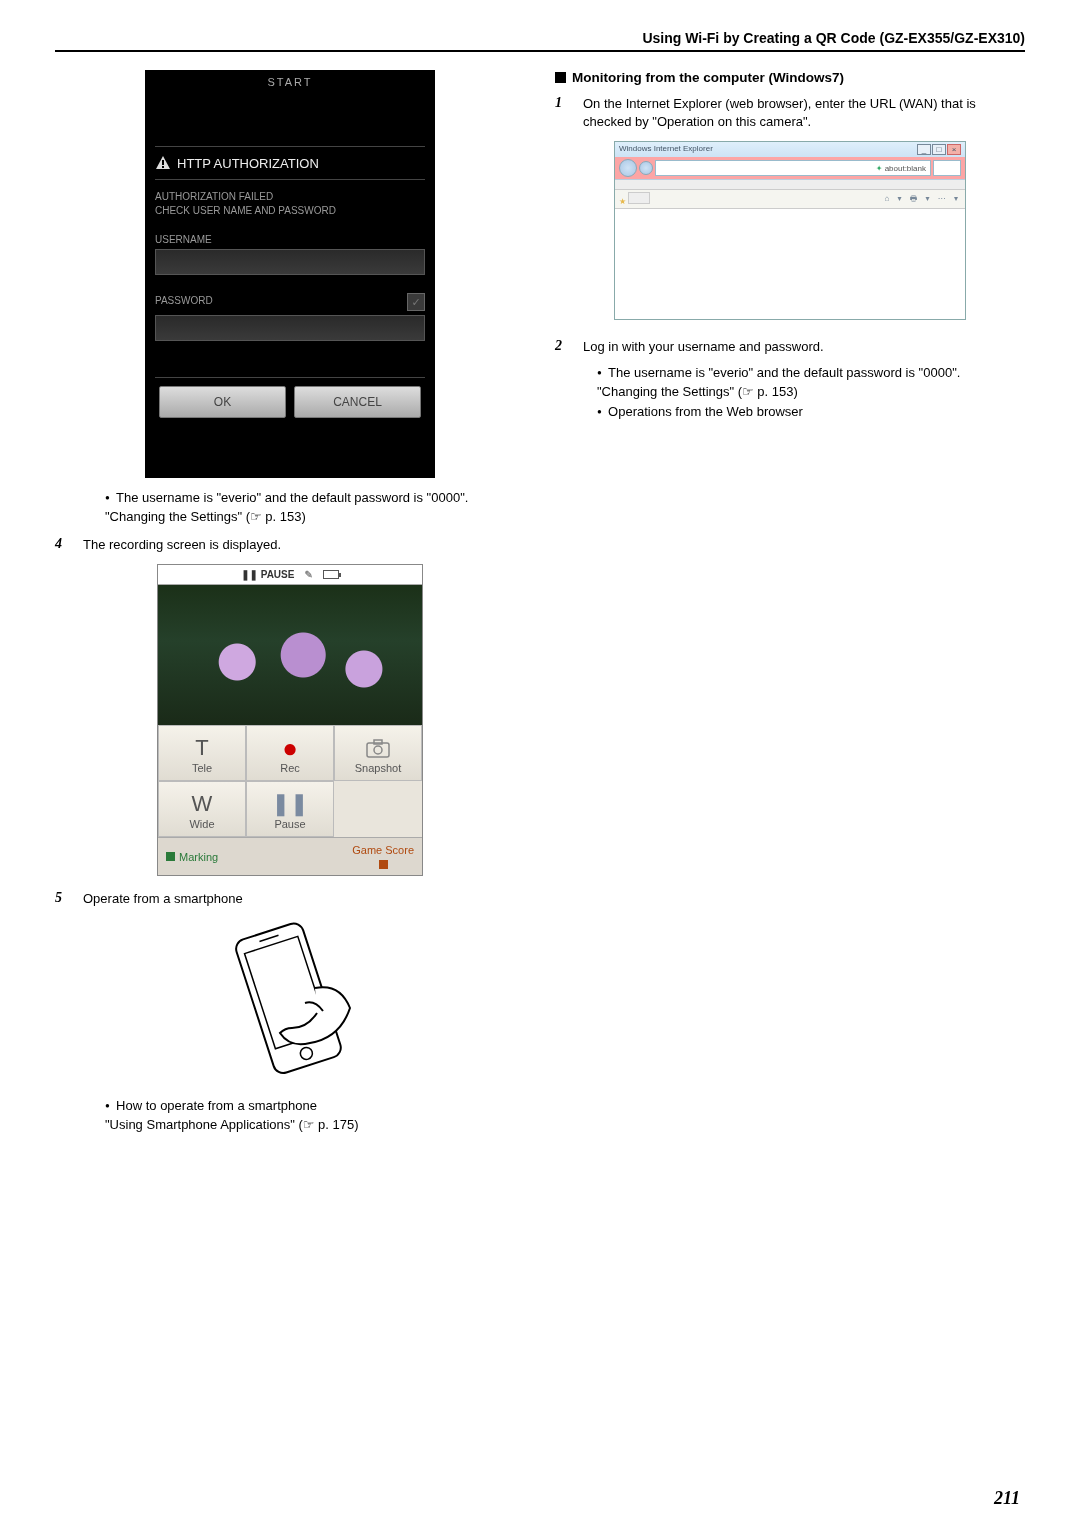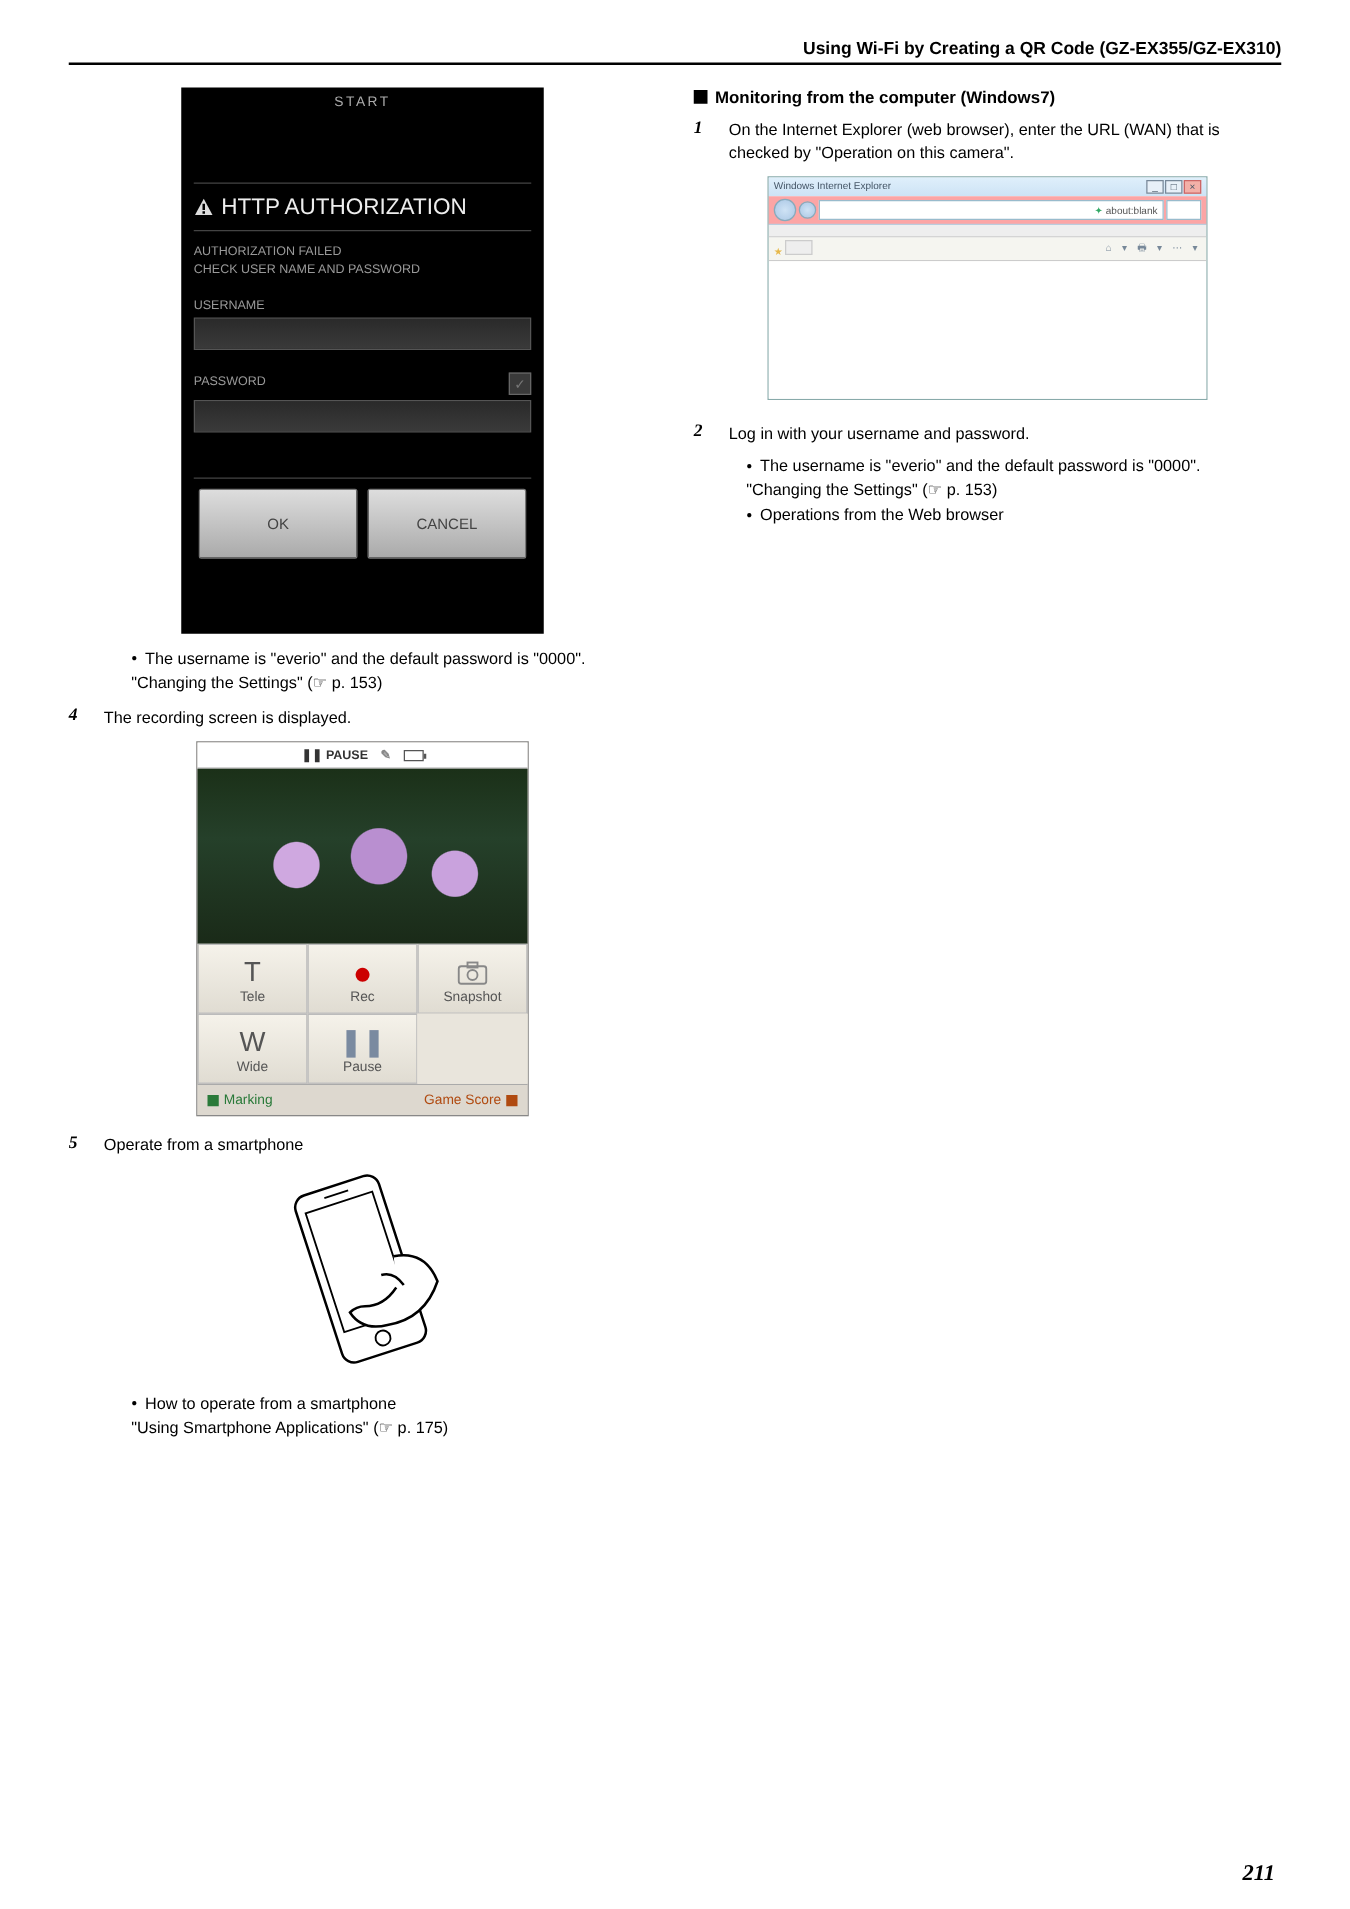--- a/index.html
+++ b/index.html
@@ -51,7 +51,7 @@
     border-top: 1px solid #444;
     border-bottom: 1px solid #444;
     padding: 8px 0;
-    font-size: 18px;
+    font-size: 13px;
     color: #eee;
     display: flex;
     align-items: center;

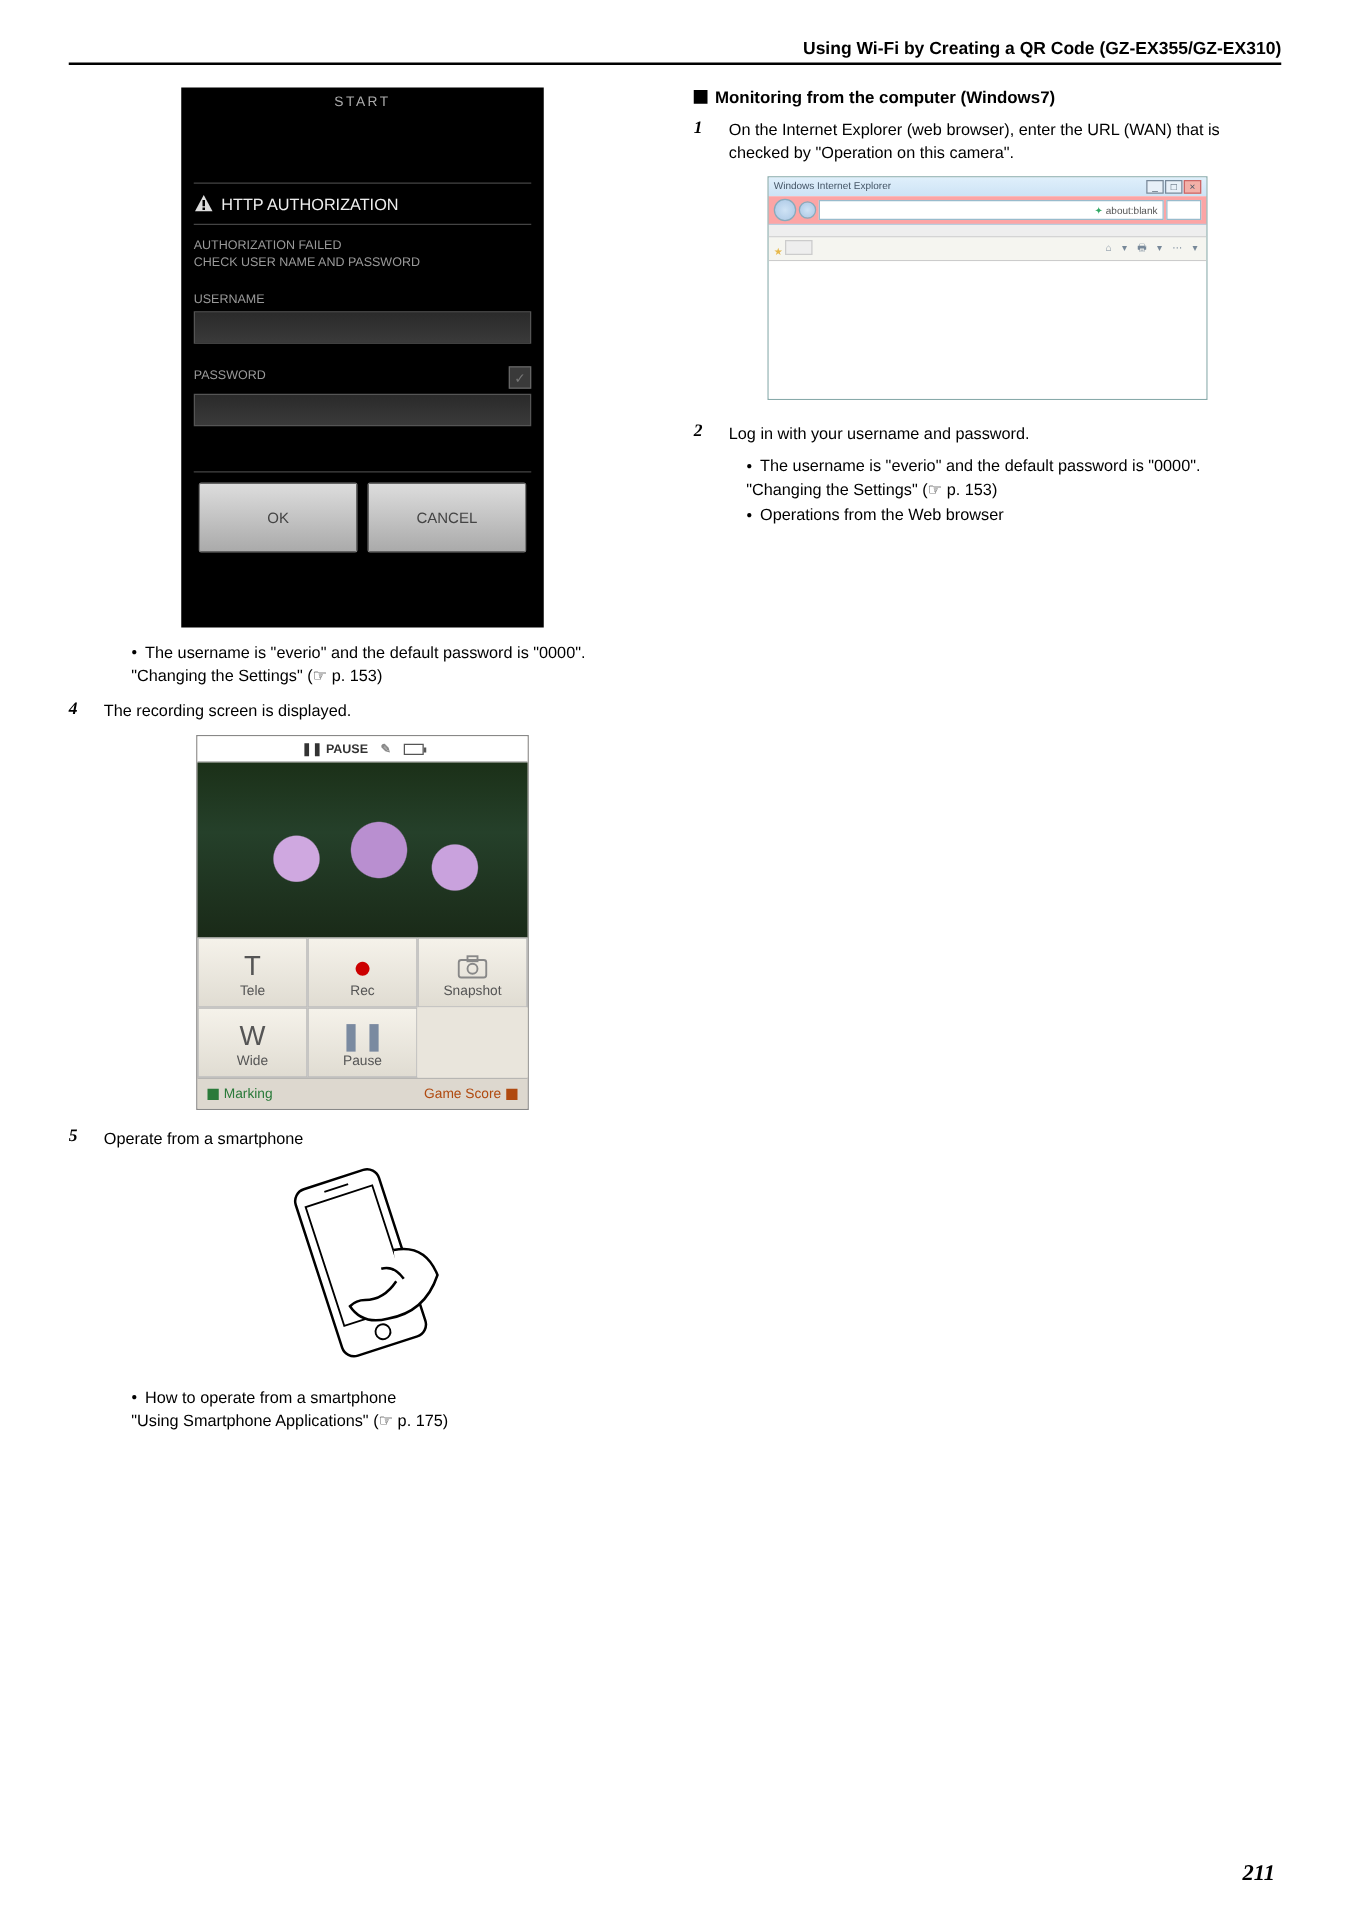--- a/index.html
+++ b/index.html
@@ -73,7 +73,7 @@
   }
   .phone-auth .btn-row { display:flex; border-top:1px solid #444; }
   .phone-auth .btn {
-    flex:1;text-align:center;padding:20px 0;
+    flex:1;text-align:center;padding:8px 0;
     background:linear-gradient(#ddd,#aaa);
     color:#444;font-size:12px;
     border:1px solid #777;margin:8px 4px;

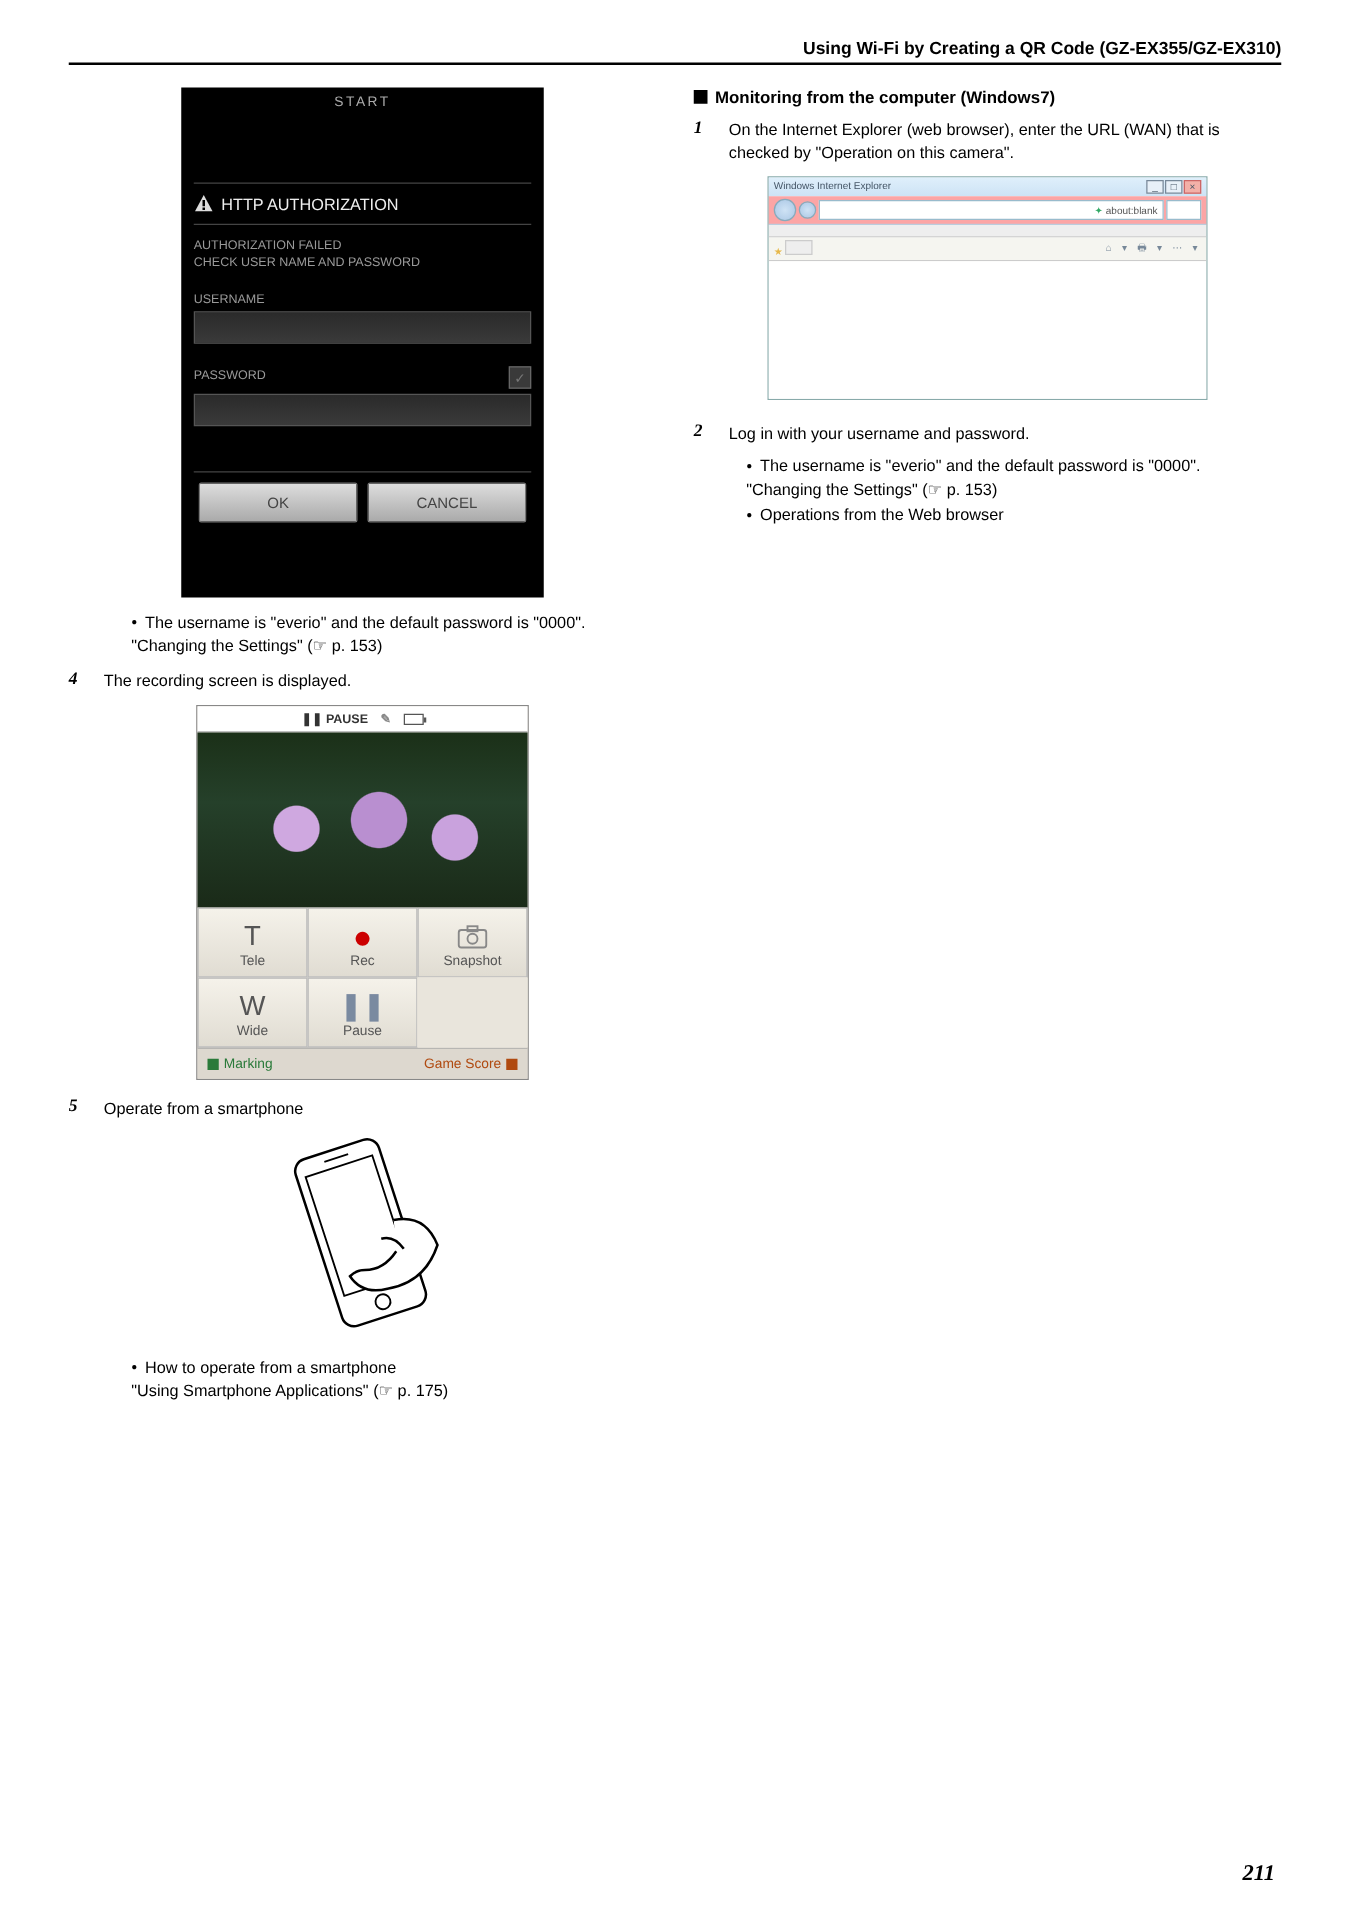--- a/index.html
+++ b/index.html
@@ -133,7 +133,7 @@
   .app-monitor .ctrl .glyph.snap { color:#888; }
   .app-monitor .footer-bar { display:flex;justify-content:space-between;padding:6px 8px;background:#ddd8cf;font-size:11px;border-top:1px solid #aaa;}
   .app-monitor .footer-bar .mk { color:#2a7a3a;display:flex;align-items:center;gap:4px;}
-  .app-monitor .footer-bar .gs { color:#b04a10;display:flex;align-items:center;gap:4px;}
+  .app-monitor .footer-bar .gs { color:#b04a10;display:flex;align-items:center;gap:4px;flex-direction:column;}
   .sq{width:9px;height:9px;display:inline-block;}
 
   

